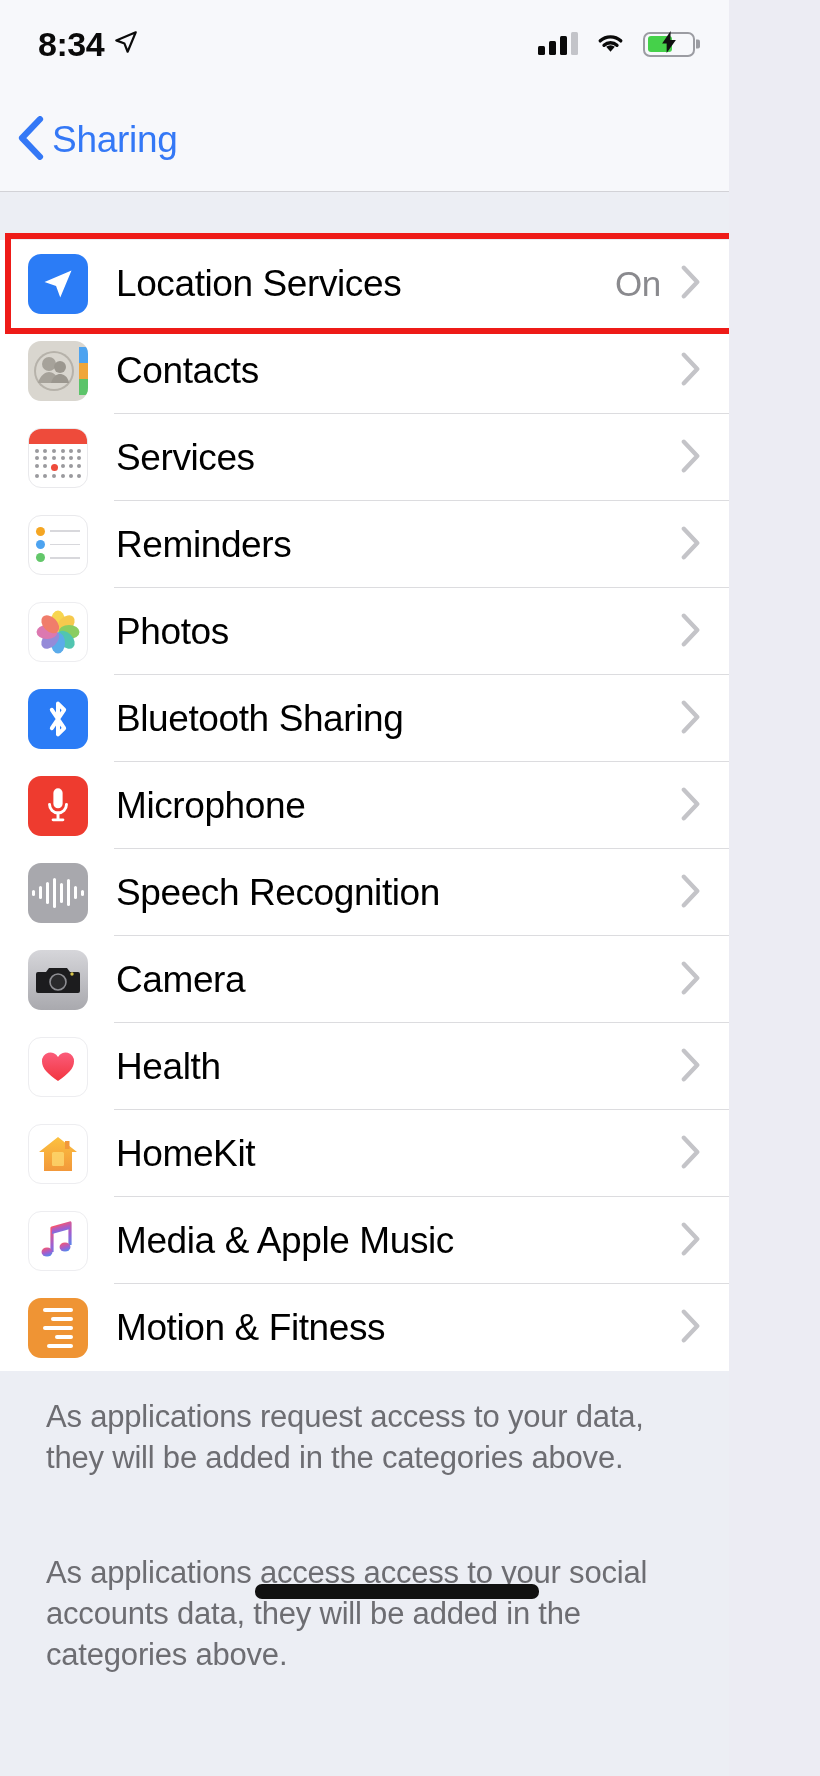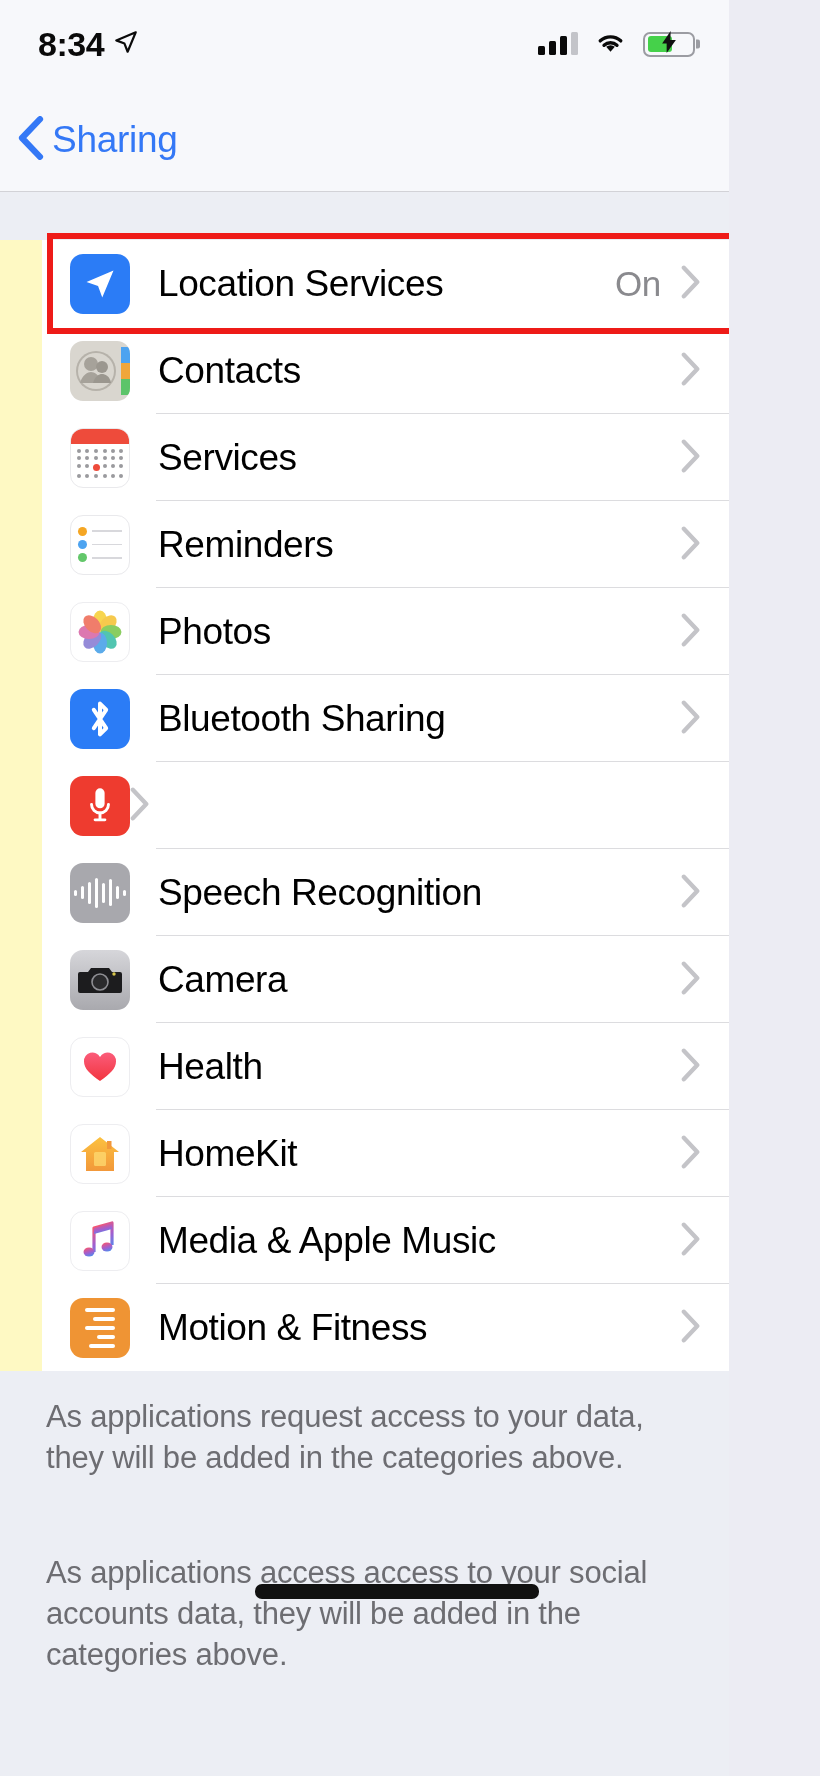--- a/index.html
+++ b/index.html
@@ -51,7 +51,7 @@
 
   
   .gap { height: 48px; background: #eceef4; }
-  .list { background: #fef9c3; padding-left: 42px; }
+  .list { background: #fde047; }
   .row {
     position: relative; display: flex; align-items: center;
     height: 87px; padding-left: 28px; cursor: pointer; background: #fff;

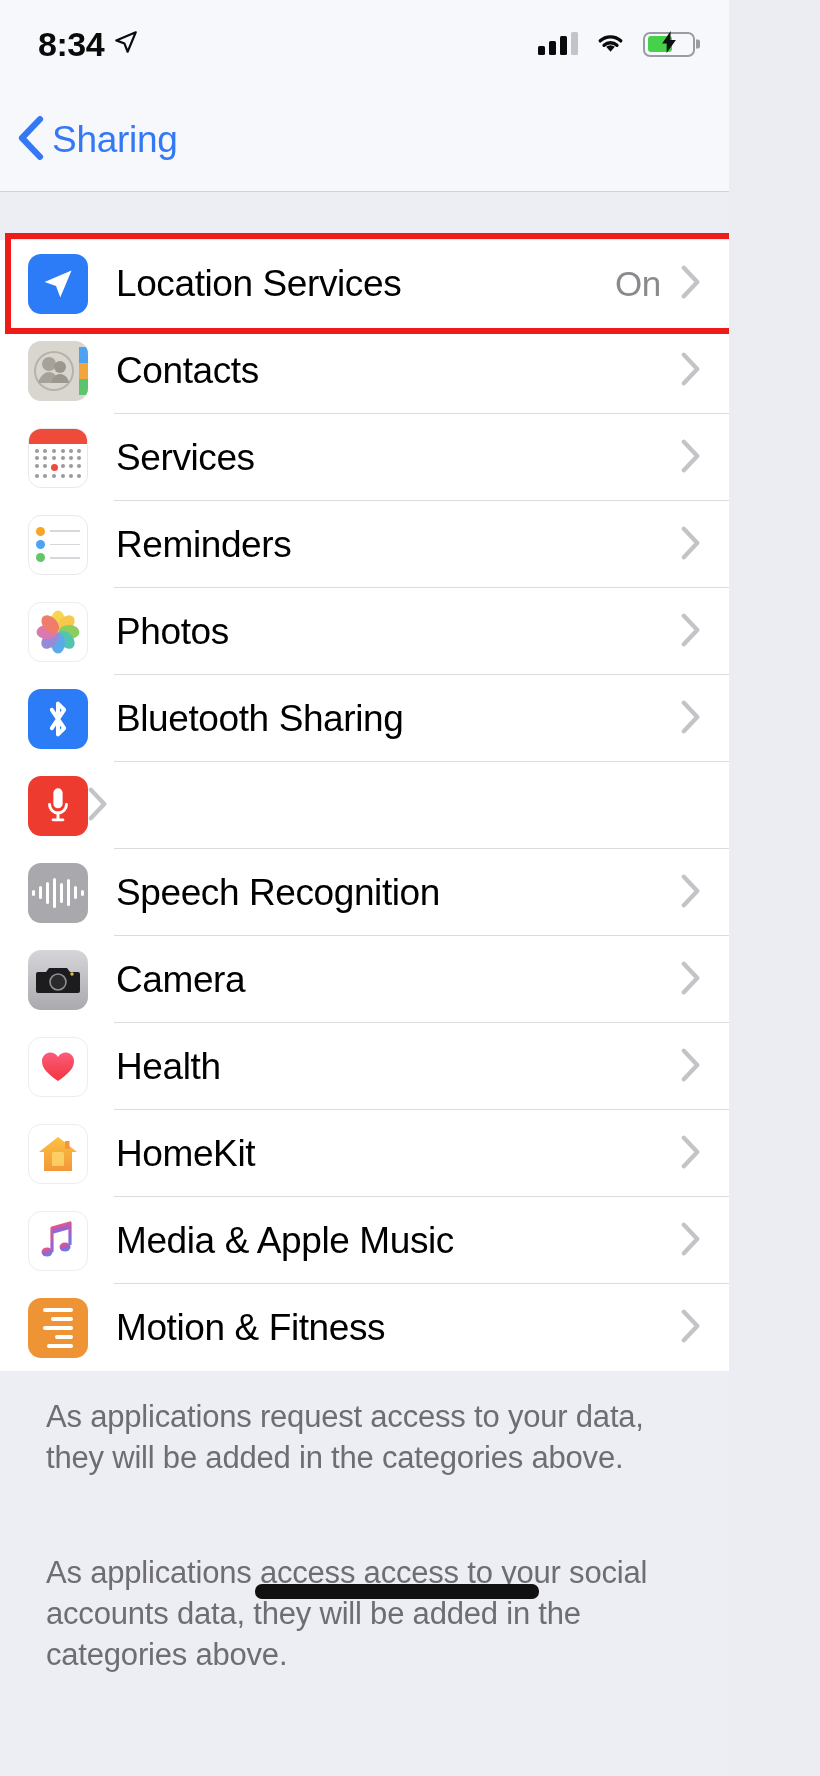--- a/index.html
+++ b/index.html
@@ -314,6 +314,7 @@
           <path d="M8 17.5V22M4.8 22h6.4" stroke="#fff" stroke-width="1.9" stroke-linecap="round"></path>
         </svg>
       </div>
+      <div class="row-label">Microphone</div>
       <span class="chev">
         <svg width="20" height="34" viewBox="0 0 11 19">
             <path d="M1.5 1.5 9 9.5l-7.5 8" fill="none" stroke="#c4c4c8" stroke-width="2.4" stroke-linecap="round" stroke-linejoin="round"></path>

